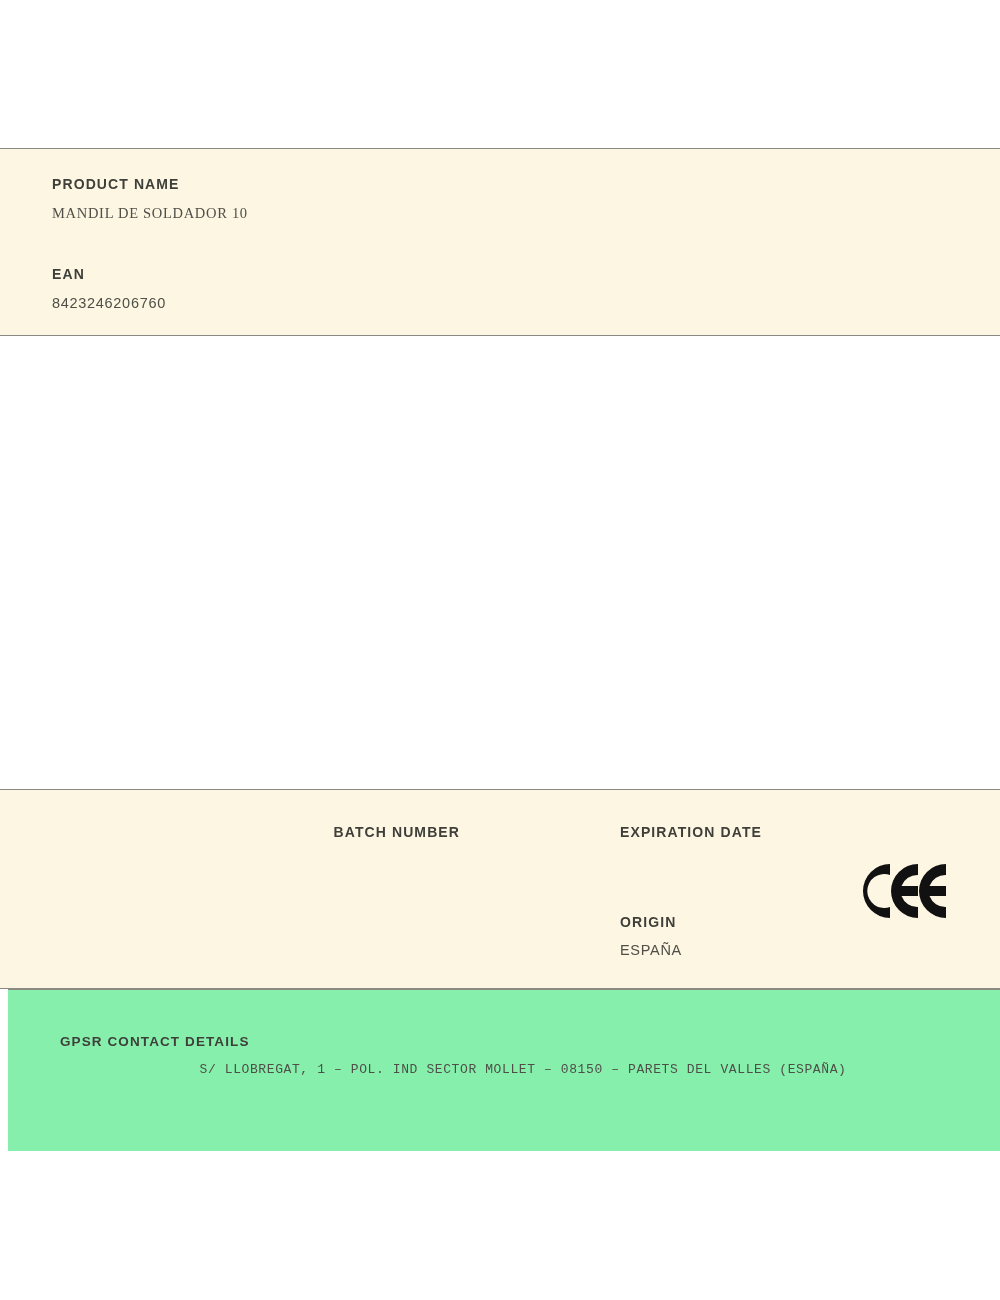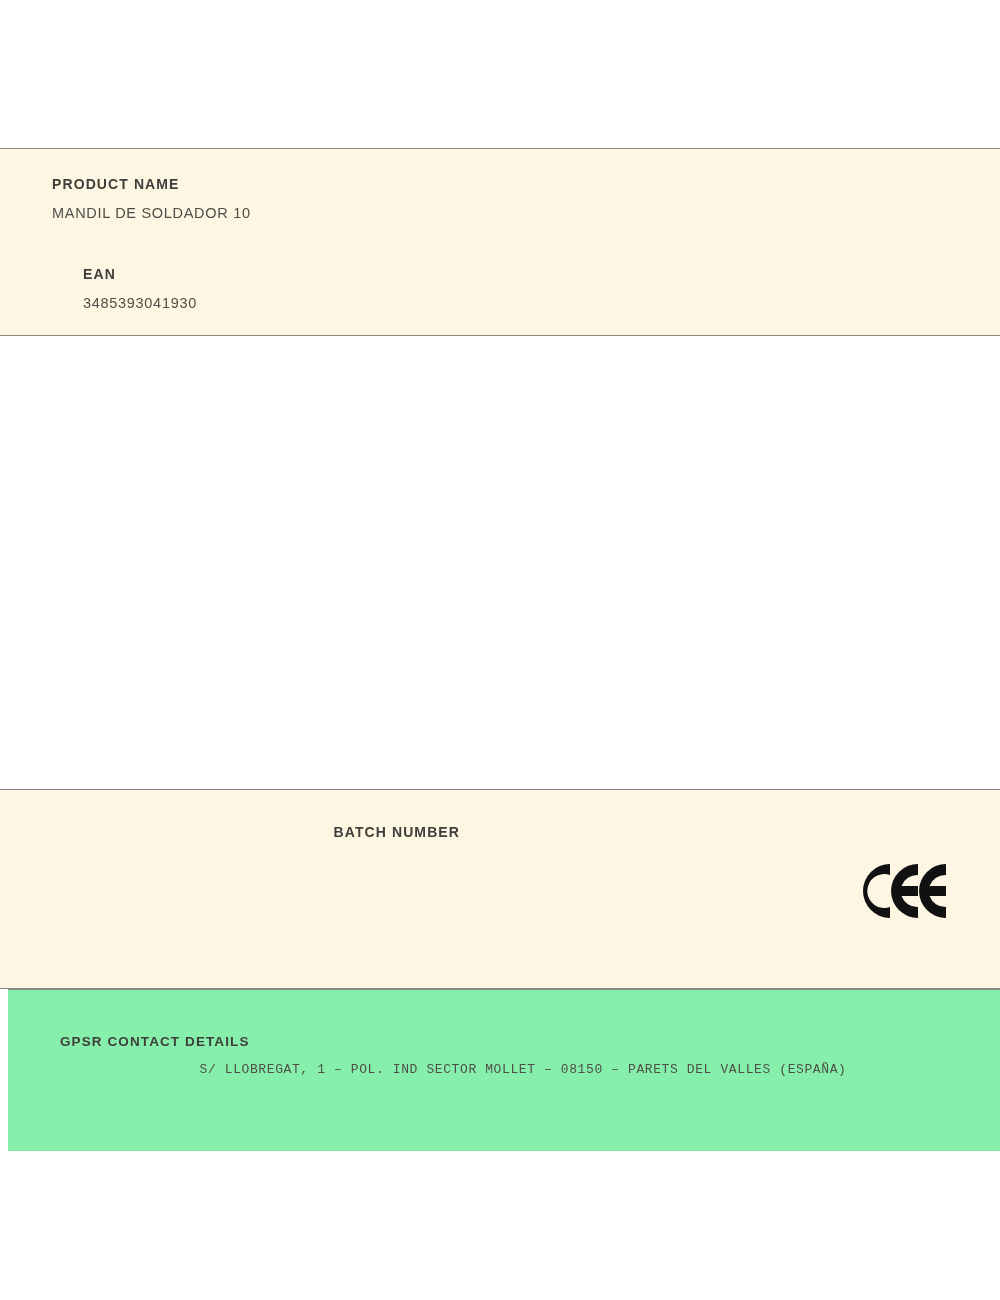--- a/index.html
+++ b/index.html
@@ -51,7 +51,7 @@
   }
 
   .top-field-1 { position: absolute; left: 52px; top: 27px; }
-  .top-field-1 .field-value { margin-top: 13px; }
+  .top-field-1 .field-value { margin-top: 13px; font-family: Liberation Serif, serif; }
   .top-field-2 { position: absolute; left: 52px; top: 117px; margin-left: 31px; }
   .top-field-2 .field-value { margin-top: 13px; }
 

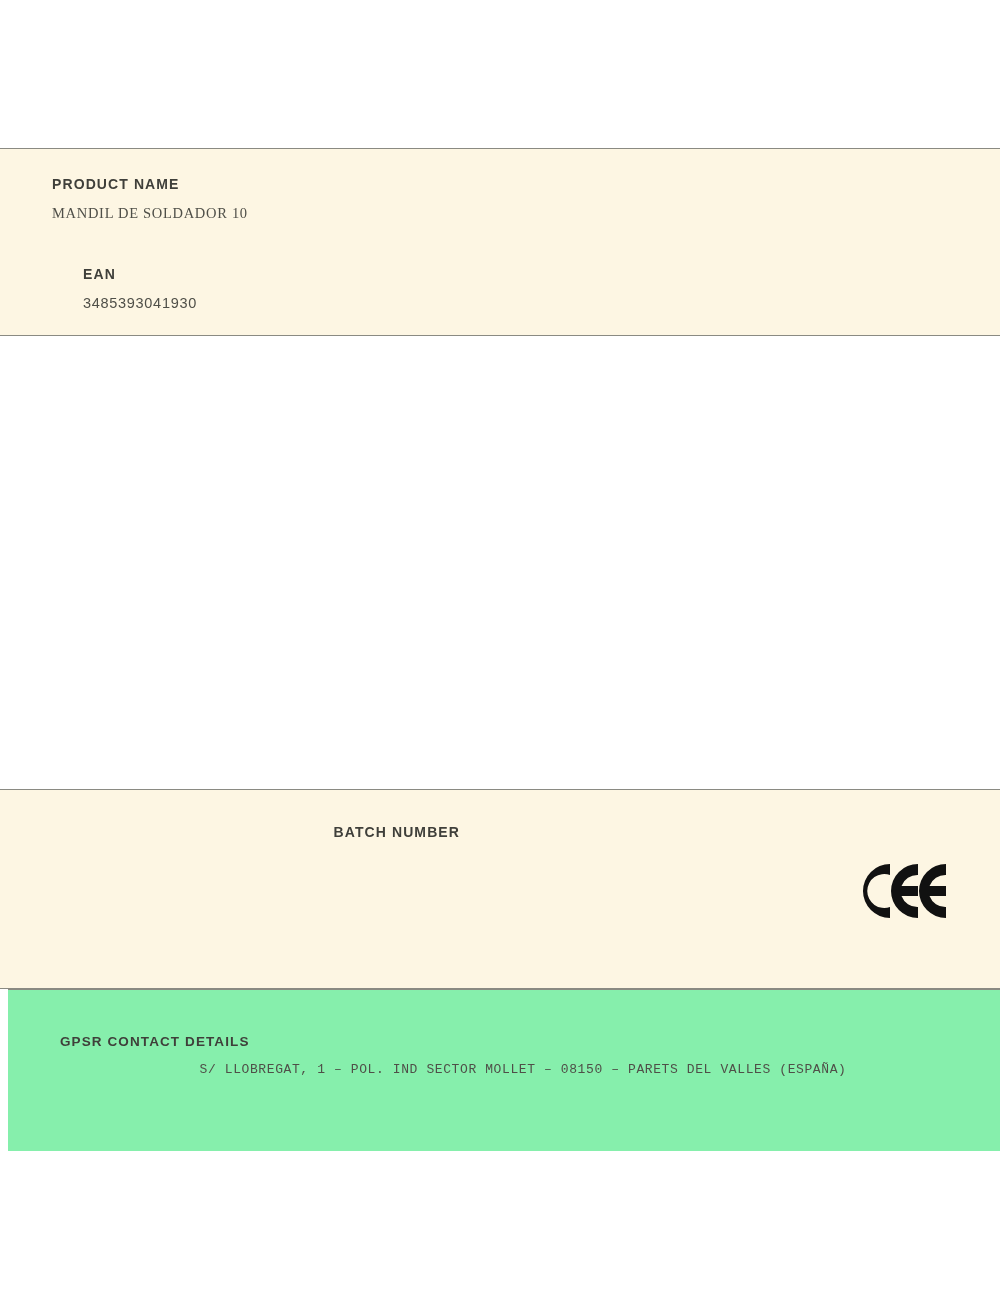--- a/index.html
+++ b/index.html
@@ -52,7 +52,7 @@
 
   .top-field-1 { position: absolute; left: 52px; top: 27px; }
   .top-field-1 .field-value { margin-top: 13px; font-family: Liberation Serif, serif; }
-  .top-field-2 { position: absolute; left: 52px; top: 117px; margin-left: 31px; }
+  .top-field-2 { position: absolute; left: 52px; top: 117px; }
   .top-field-2 .field-value { margin-top: 13px; }
 
   

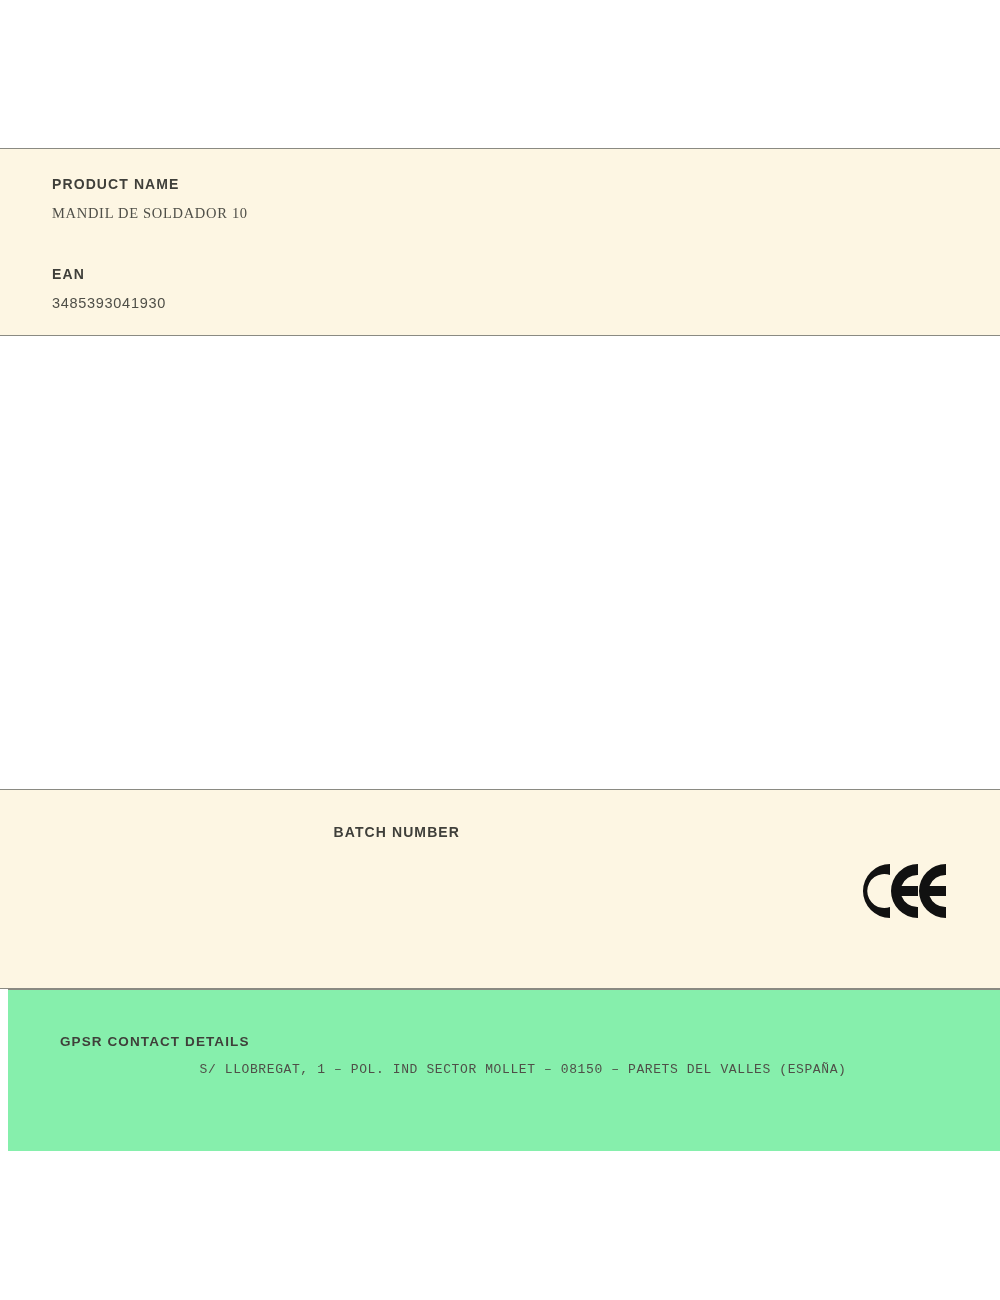--- a/index.html
+++ b/index.html
@@ -141,7 +141,7 @@
 
     <div class="top-field-2">
       <div class="field-label">EAN</div>
-      <div class="field-value">3485393041930</div>
+      <div class="field-value">8423246206760</div>
     </div>
 
   </div>

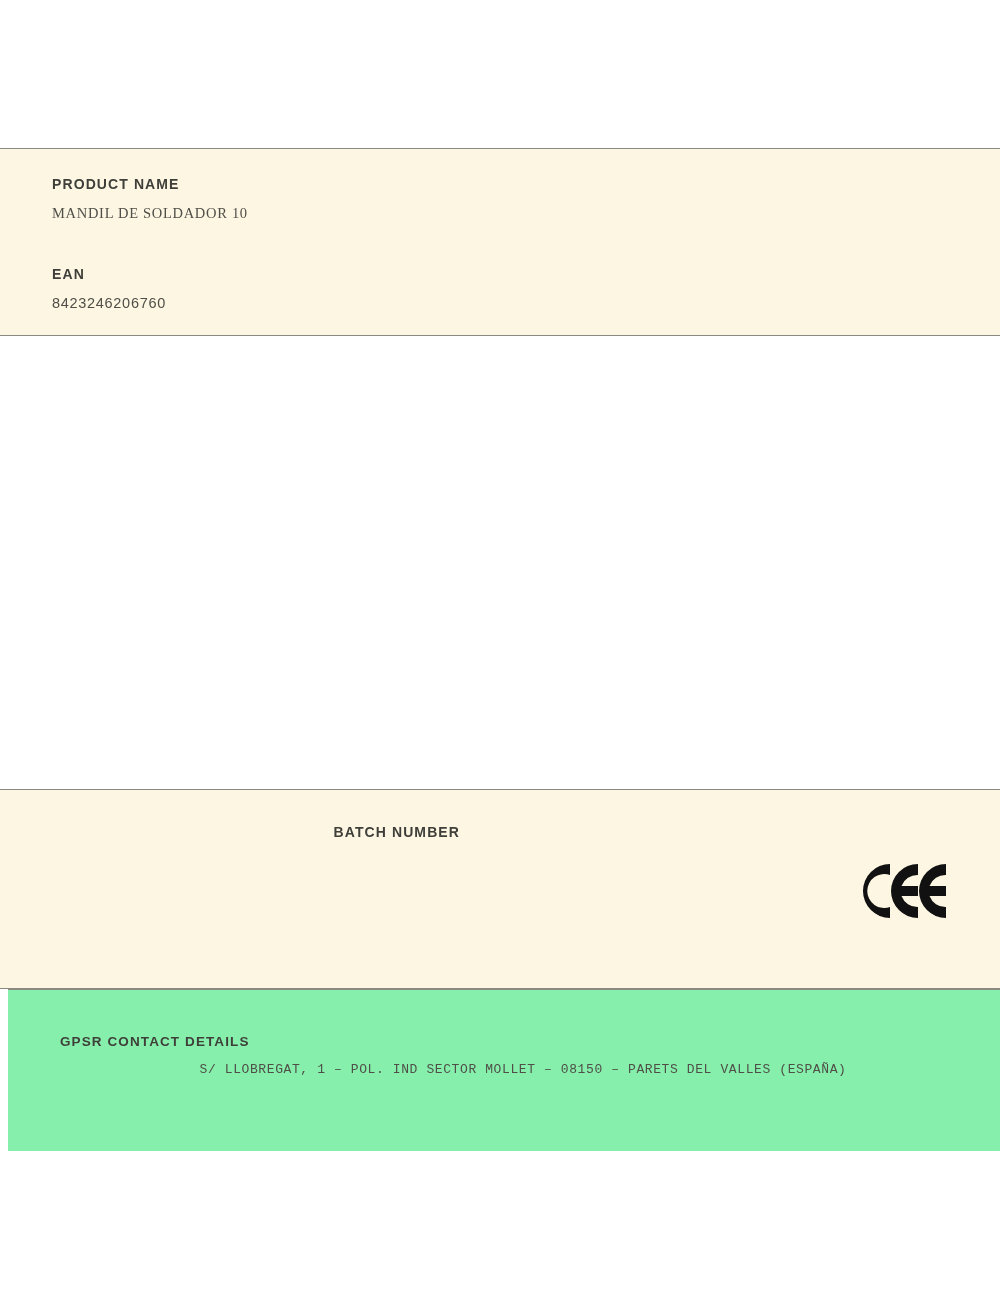--- a/index.html
+++ b/index.html
@@ -155,6 +155,10 @@
       <div class="field-value"></div>
     </div>
 
+    <div class="mid-col-b row-1">
+      <div class="field-label">EXPIRATION DATE</div>
+      <div class="field-value"></div>
+    </div>
 
 
 

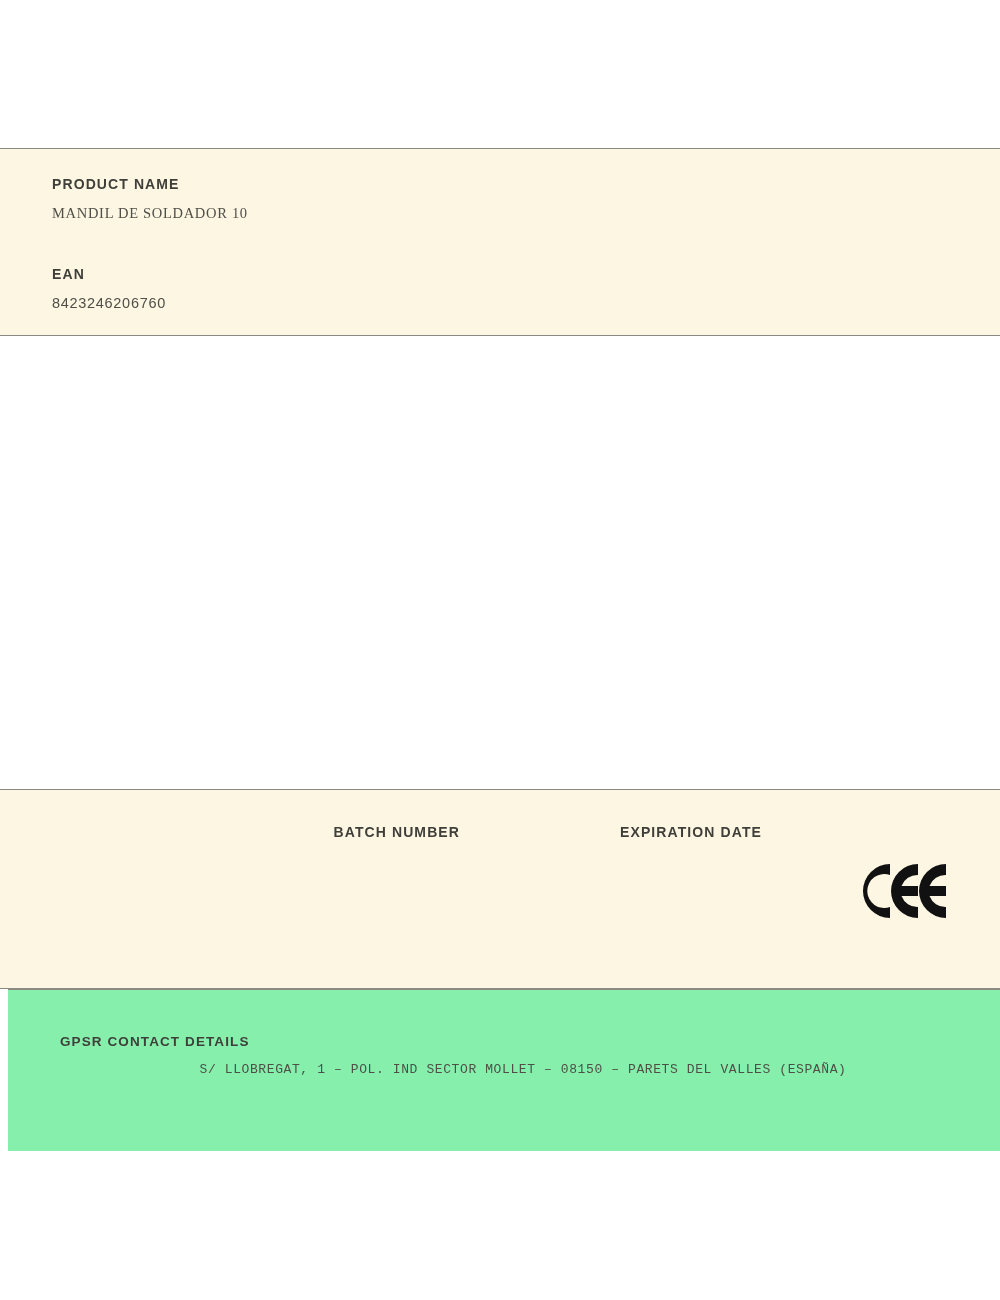--- a/index.html
+++ b/index.html
@@ -161,6 +161,10 @@
     </div>
 
 
+    <div class="mid-col-b row-2">
+      <div class="field-label">ORIGIN</div>
+      <div class="field-value">ESPAÑA</div>
+    </div>
 
     <div class="ce-mark">
       <svg width="92" height="62" viewBox="0 0 92 62" xmlns="http://www.w3.org/2000/svg">

